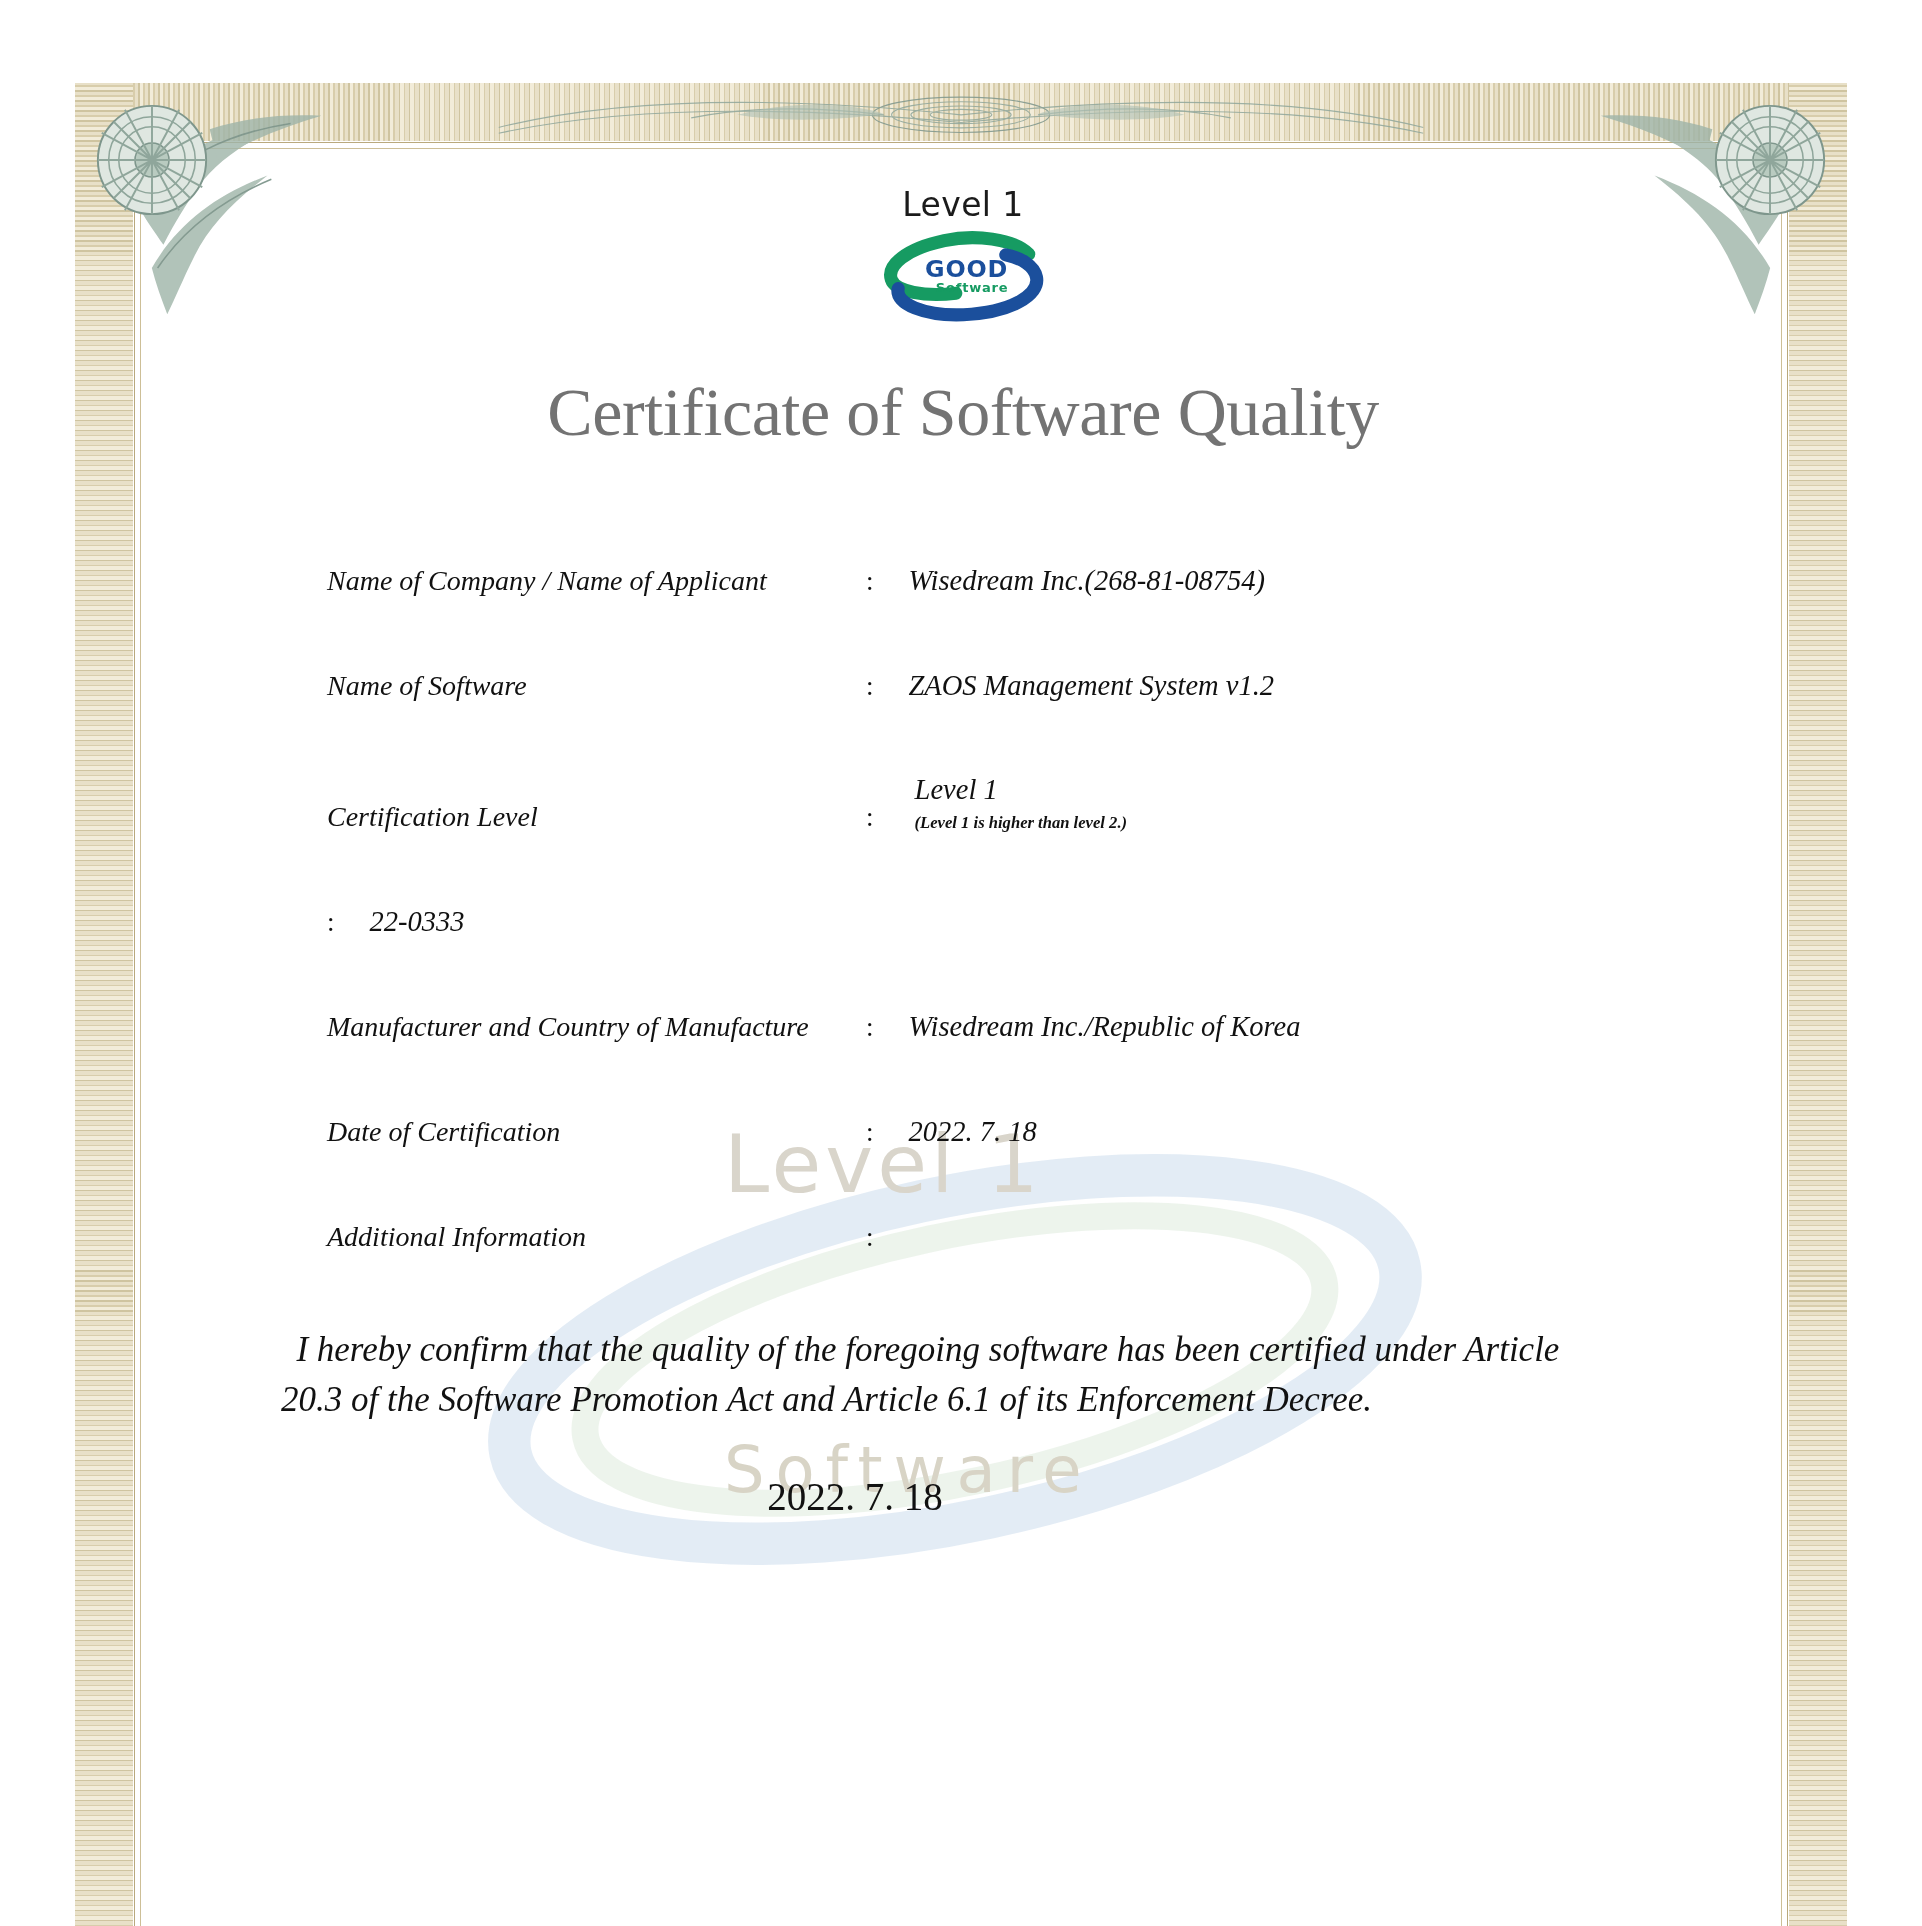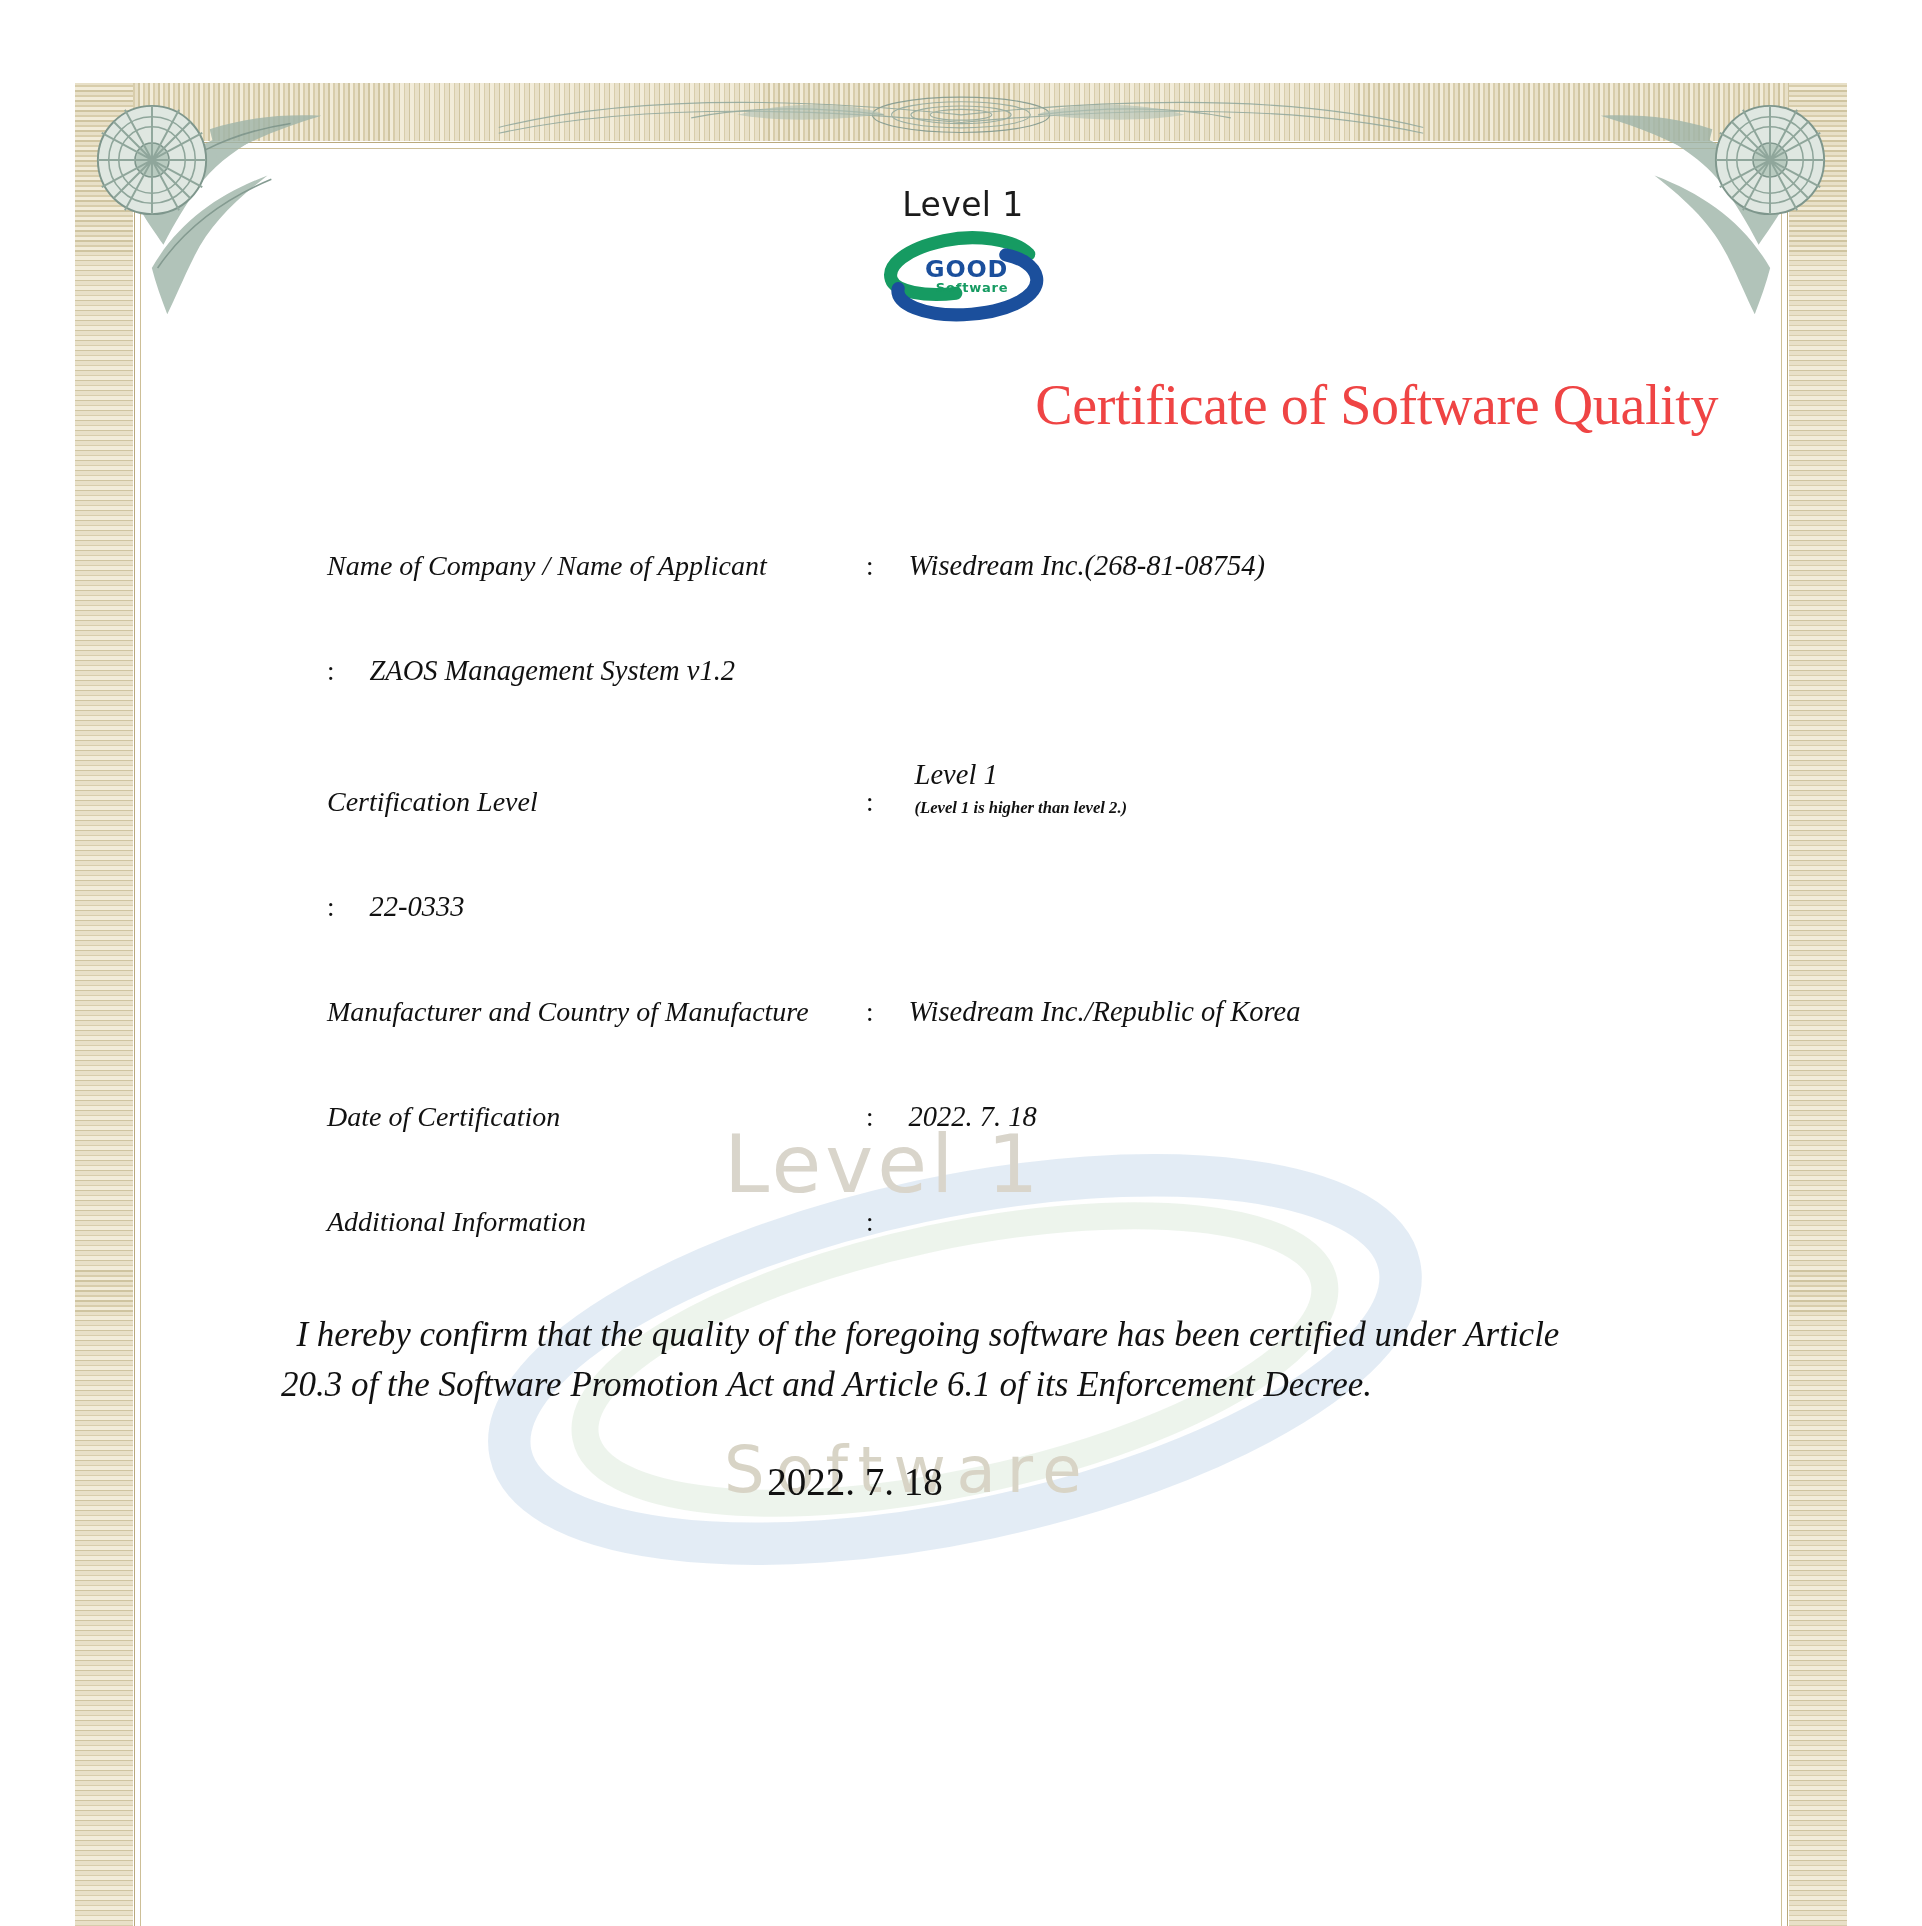--- a/index.html
+++ b/index.html
@@ -179,10 +179,10 @@
 
   
   .title {
-    text-align: right;
-    font-family: "Liberation Serif", serif;
-    font-size: 56px;
-    color: #ef4444;
+    text-align: center;
+    font-family: "Liberation Serif", serif;
+    font-size: 68px;
+    color: #737373;
     margin-top: 46px;
     letter-spacing: -0.4px;
   }

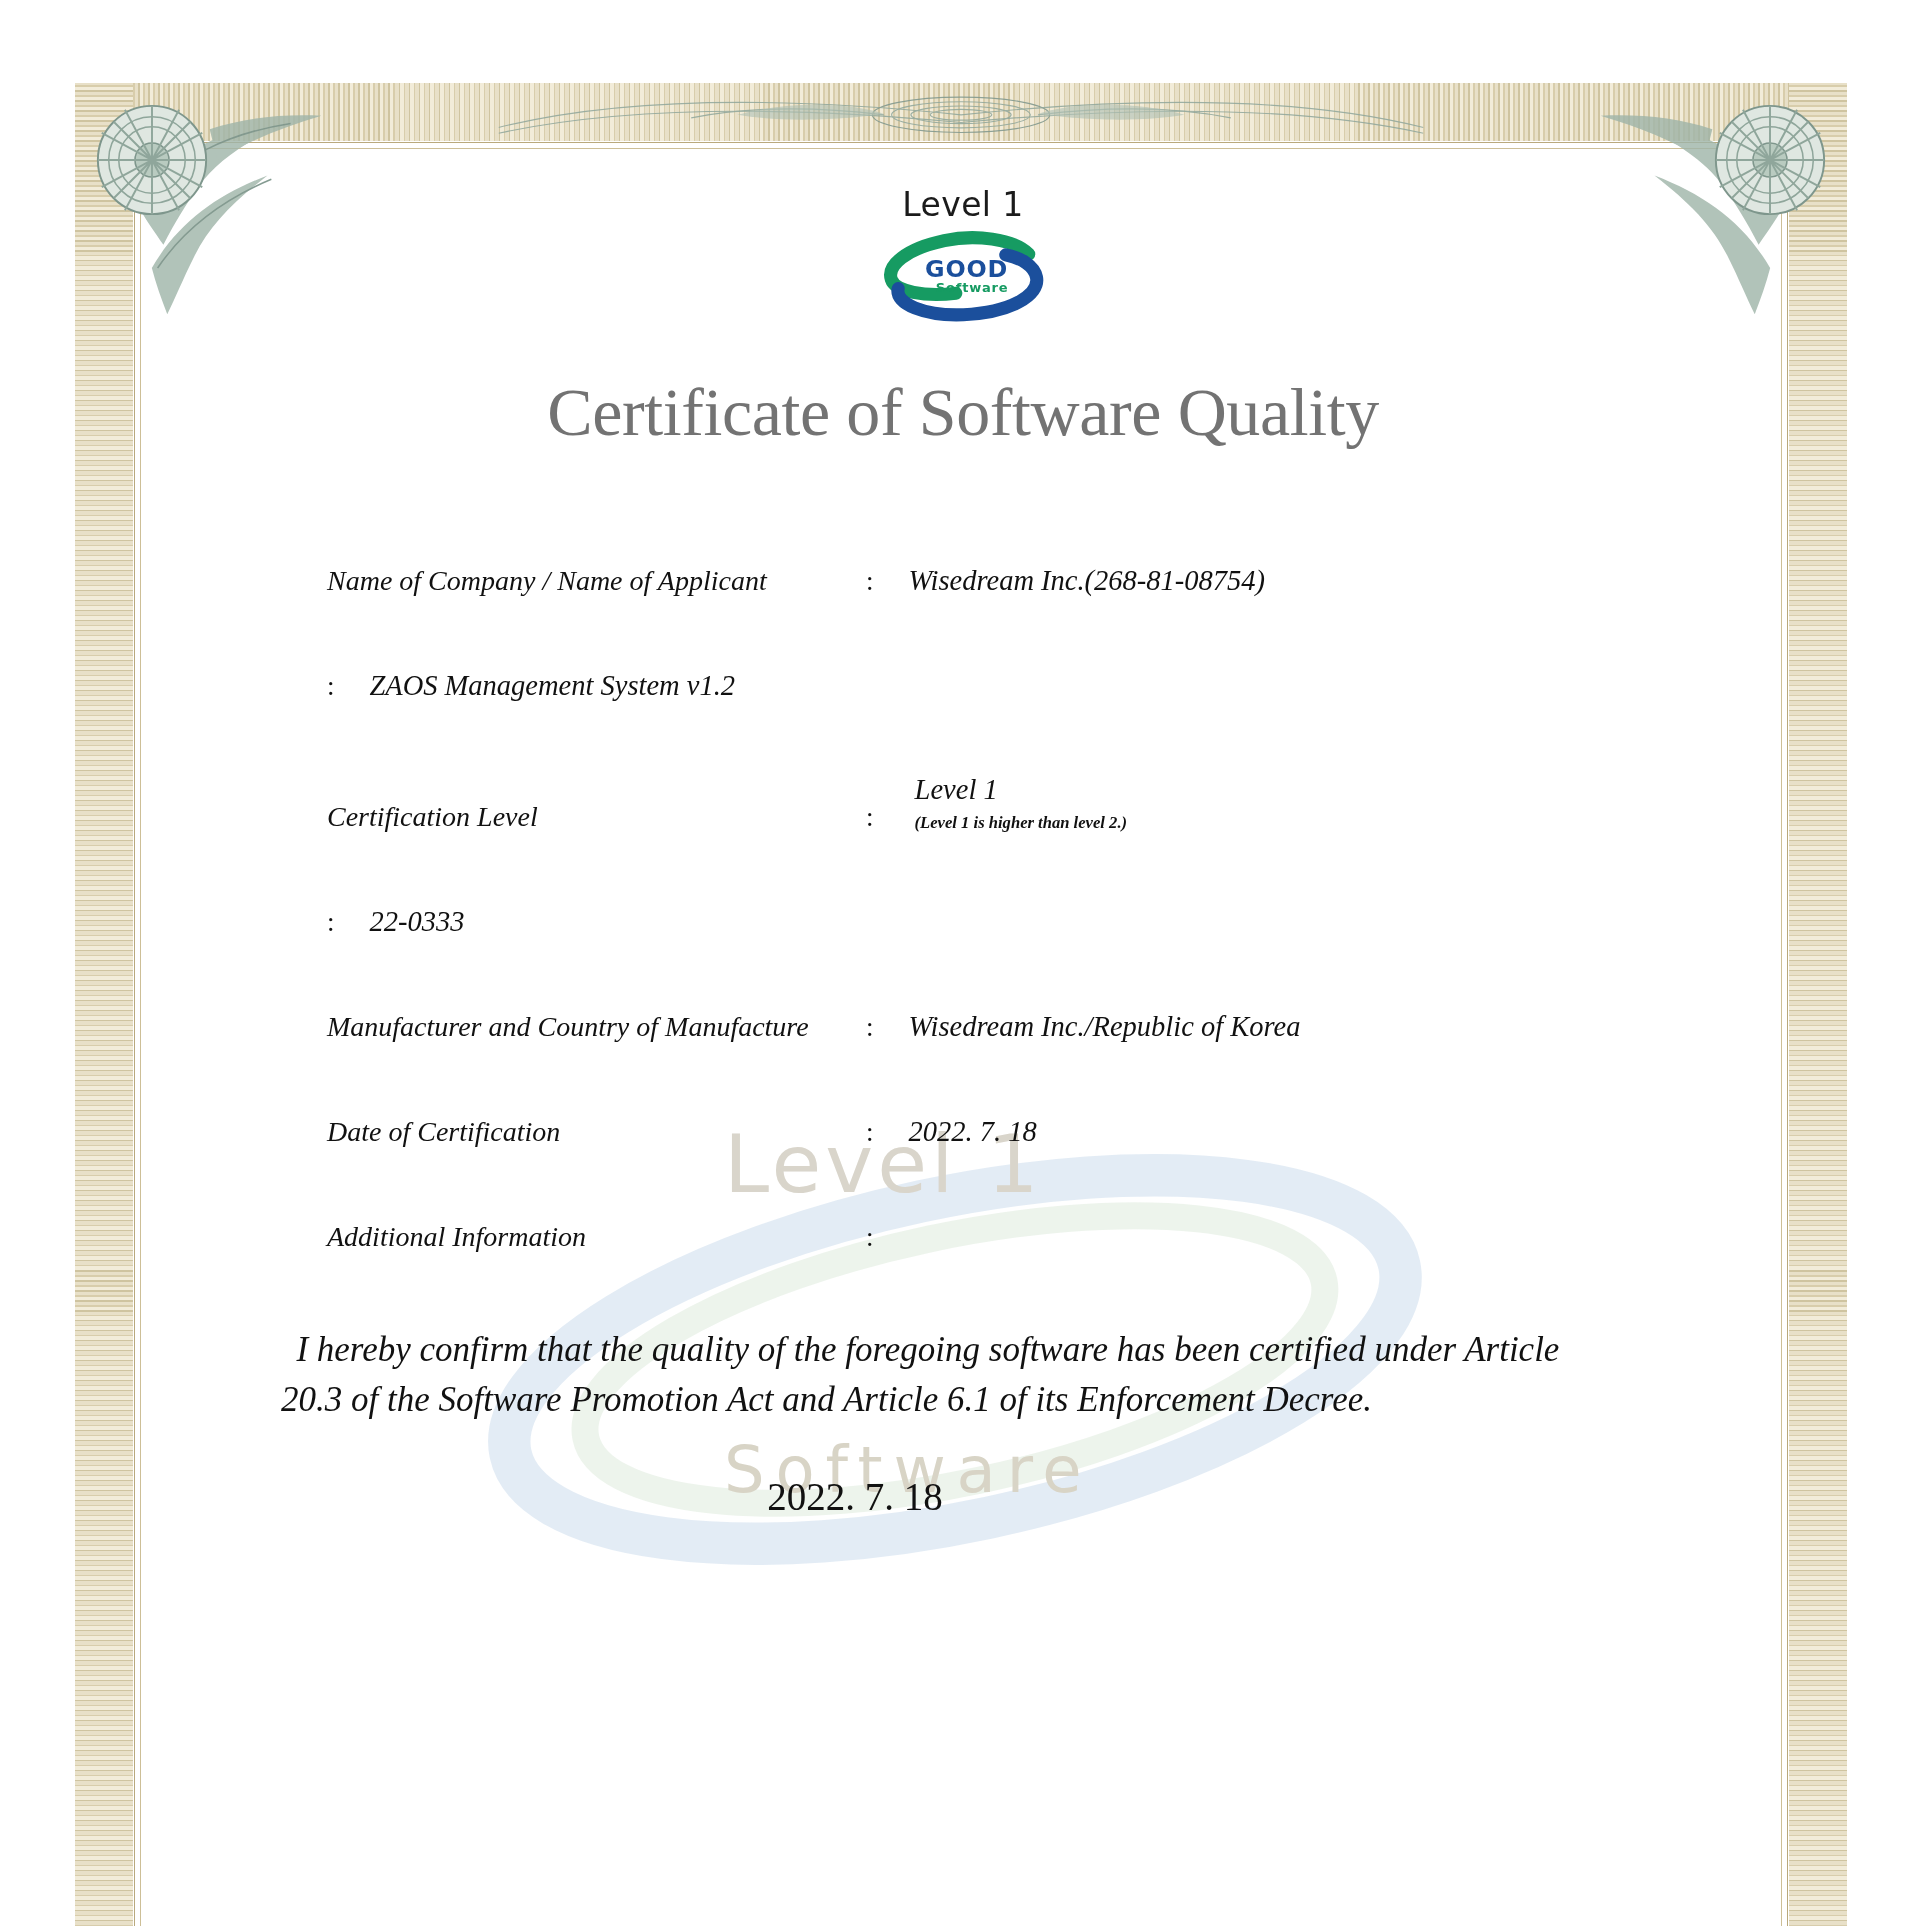--- a/index.html
+++ b/index.html
@@ -363,6 +363,7 @@
         </div>
 
         <div class="field-row">
+          <div class="field-label">Name of Software</div>
           <div class="field-colon">:</div>
           <div class="field-value">ZAOS Management System v1.2</div>
         </div>

